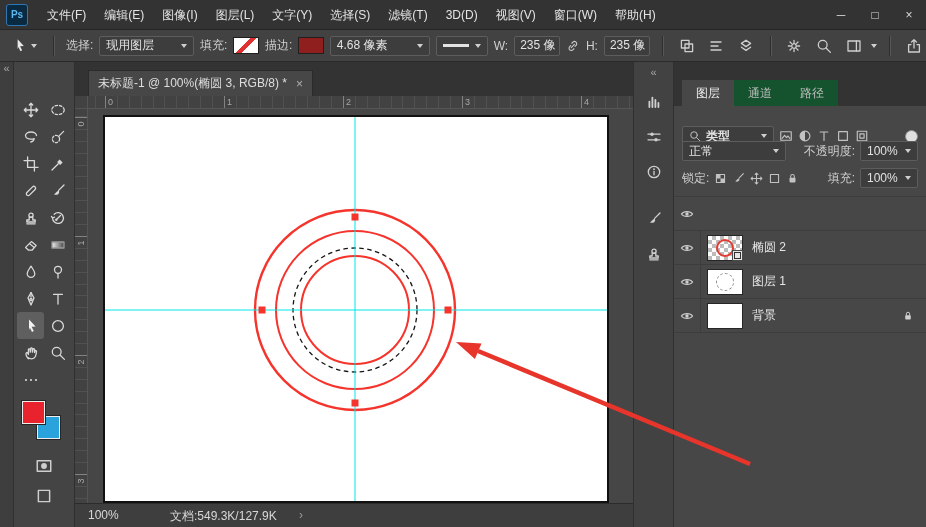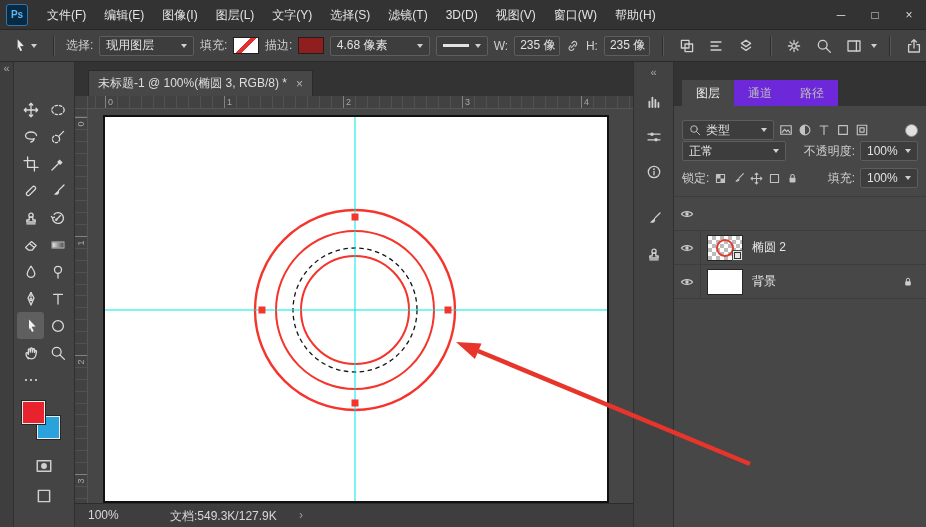--- a/index.html
+++ b/index.html
@@ -68,7 +68,7 @@
   .panel{position:absolute;left:674px;top:62px;width:252px;height:465px;background:#474747;}
   .phead{position:absolute;left:0;top:0;width:284px;height:44px;background:#333333;}
   .ptabs{position:absolute;left:8px;top:18px;display:flex;height:26px;}
-  .ptab{padding:0 14px;line-height:26px;color:#bdbdbd;background:#6d28d9;}
+  .ptab{padding:0 14px;line-height:26px;color:#bdbdbd;background:#14532d;}
   .ptab.active{background:#474747;color:#ececec;}
   .prow{position:absolute;left:0;width:252px;display:flex;align-items:center;padding:0 8px;box-sizing:border-box;gap:5px;}
   .pfilter{top:56px;height:24px;}

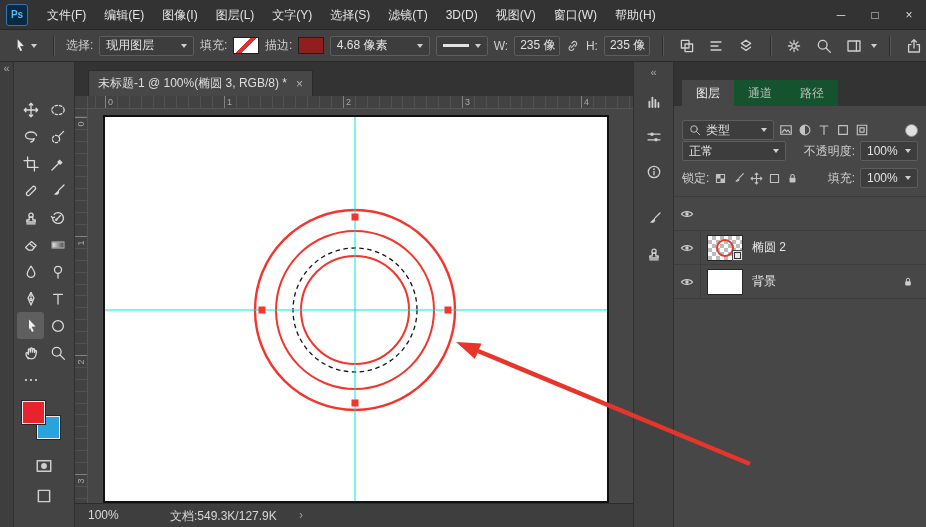--- a/index.html
+++ b/index.html
@@ -71,7 +71,7 @@
   .ptab{padding:0 14px;line-height:26px;color:#bdbdbd;background:#14532d;}
   .ptab.active{background:#474747;color:#ececec;}
   .prow{position:absolute;left:0;width:252px;display:flex;align-items:center;padding:0 8px;box-sizing:border-box;gap:5px;}
-  .pfilter{top:56px;height:24px;}
+  .pfilter{top:62px;height:24px;font-weight:bold;}
   .pblend{top:78px;height:22px;}
   .plock{top:106px;height:20px;}
   .lockicons{display:flex;align-items:center;gap:5px;color:#c3c3c3;}

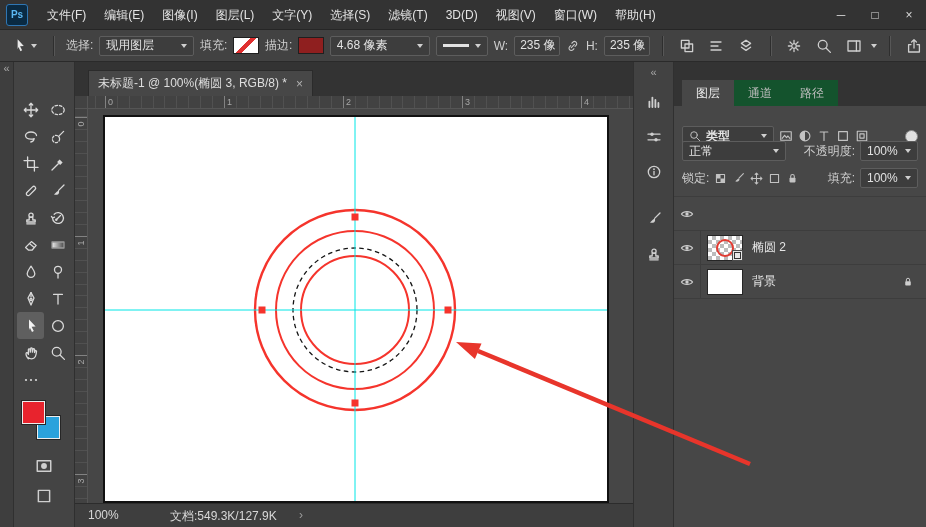--- a/index.html
+++ b/index.html
@@ -669,6 +669,19 @@
             </svg>
           </div>
         <div class="lbody">
+          <div class="thumb solid">
+              <div class="ring dash"></div>
+            </div>
+          <span class="lname">图层 1</span>
+        </div>
+      </div>
+      <div class="lrow">
+        <div class="eyebox">
+            <svg class="i i14">
+              <use href="#s-eye"></use>
+            </svg>
+          </div>
+        <div class="lbody">
           <div class="thumb solid"></div>
           <span class="lname">背景</span>
           <span class="locksp">

